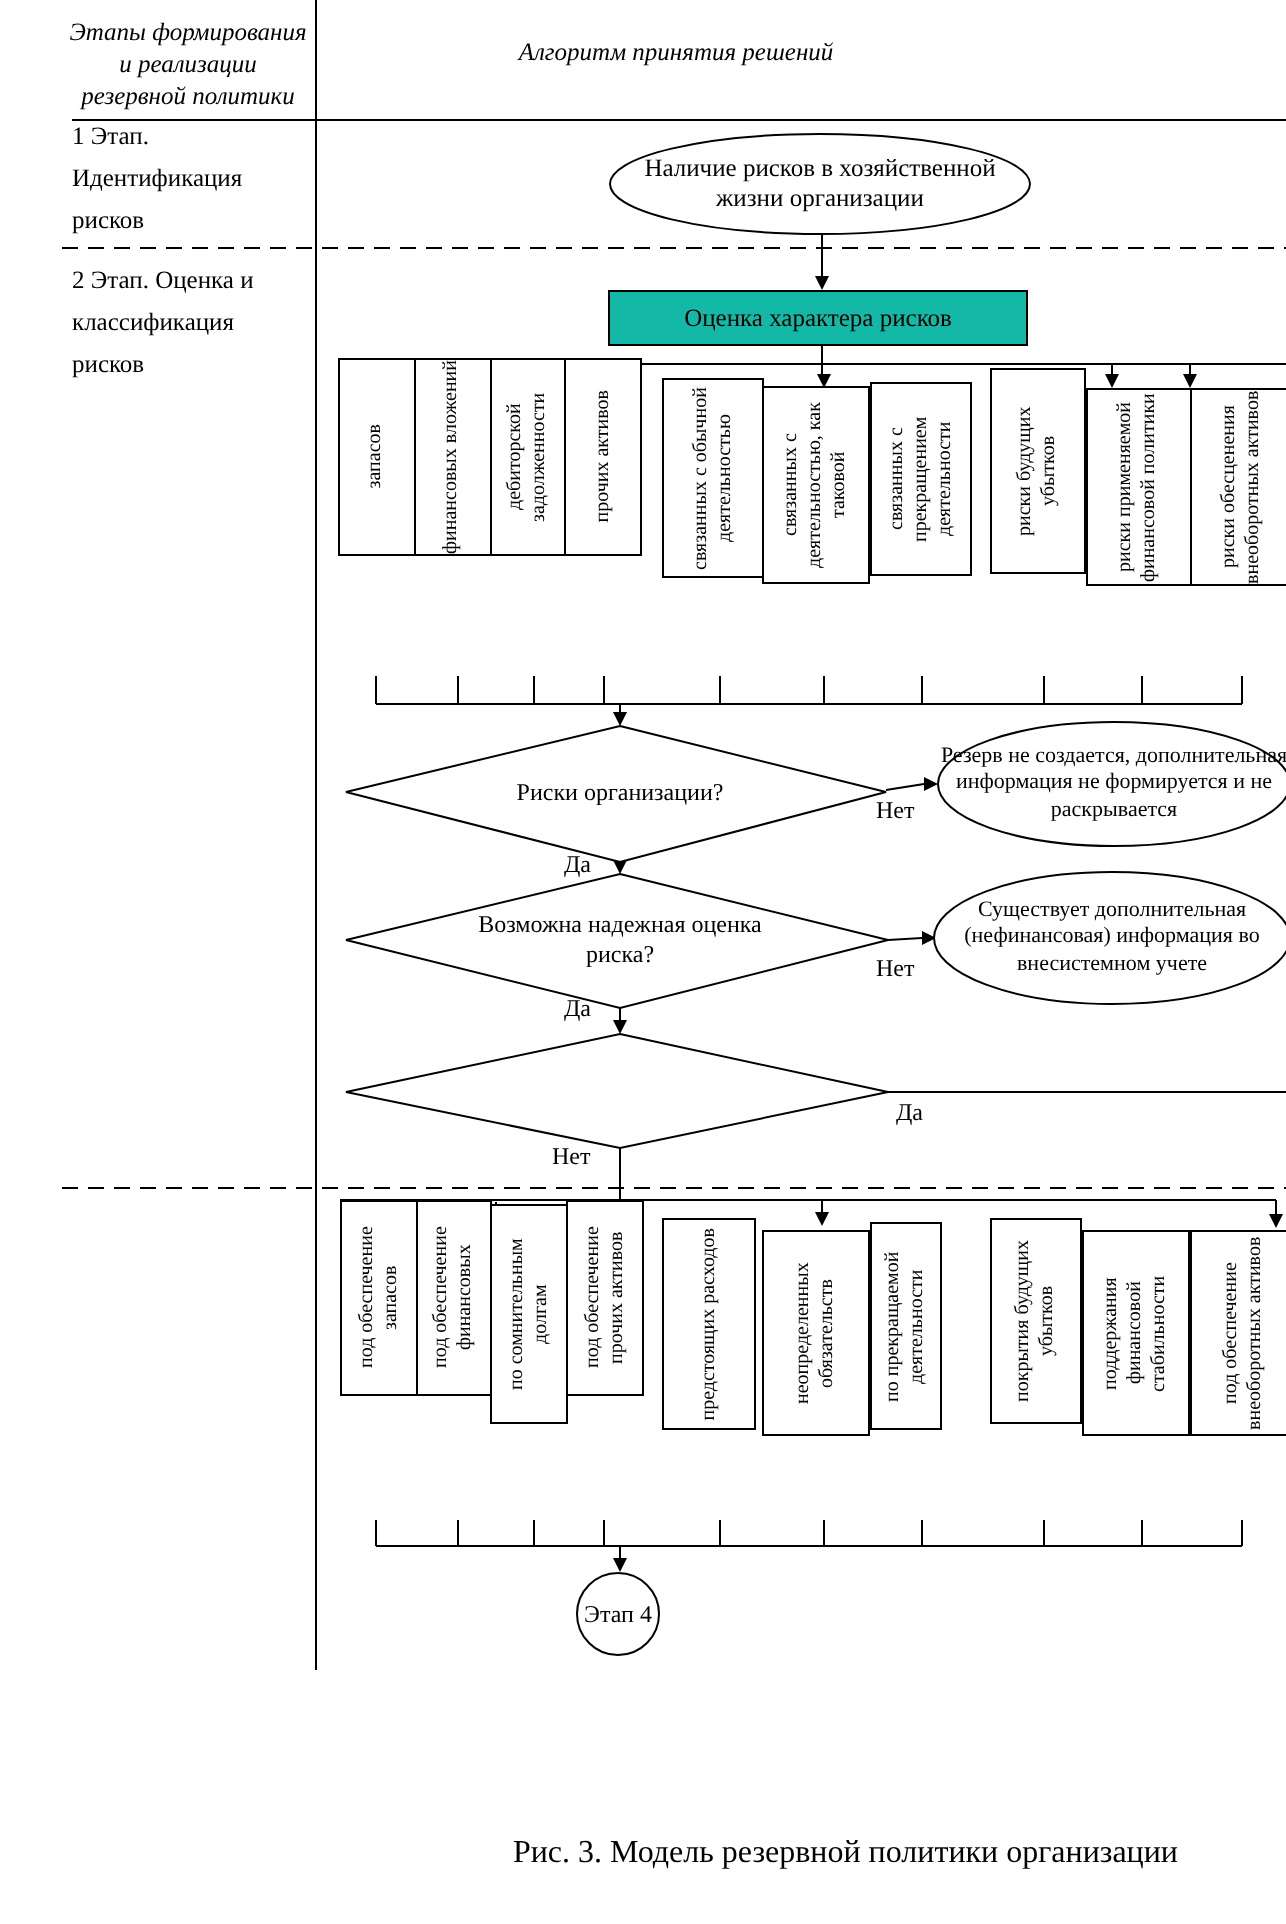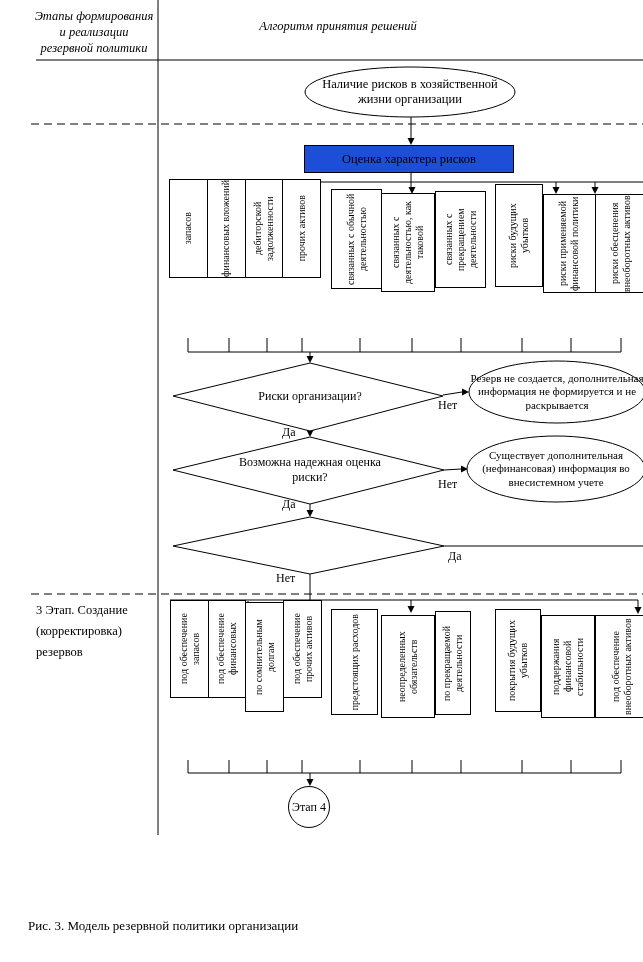--- a/index.html
+++ b/index.html
@@ -99,6 +99,7 @@
   <div class="abs hdr" style="left:5px;top:8px;width:122px;">Этапы формирования и реализации резервной политики</div>
   <div class="abs hdr" style="left:210px;top:18px;width:200px;font-style:italic;">Алгоритм принятия решений</div>
 
+  <div class="abs stage-label" style="left:8px;top:58px;width:95px;">1 Этап. Идентификация рисков</div>
   <div class="abs stage-label" style="left:8px;top:600px;width:106px;">3 Этап. Создание (корректировка) резервов</div>
 
   <div class="shape-text f125" style="left:285px;top:67px;width:194px;height:50px;">Наличие рисков в хозяйственной жизни организации</div>

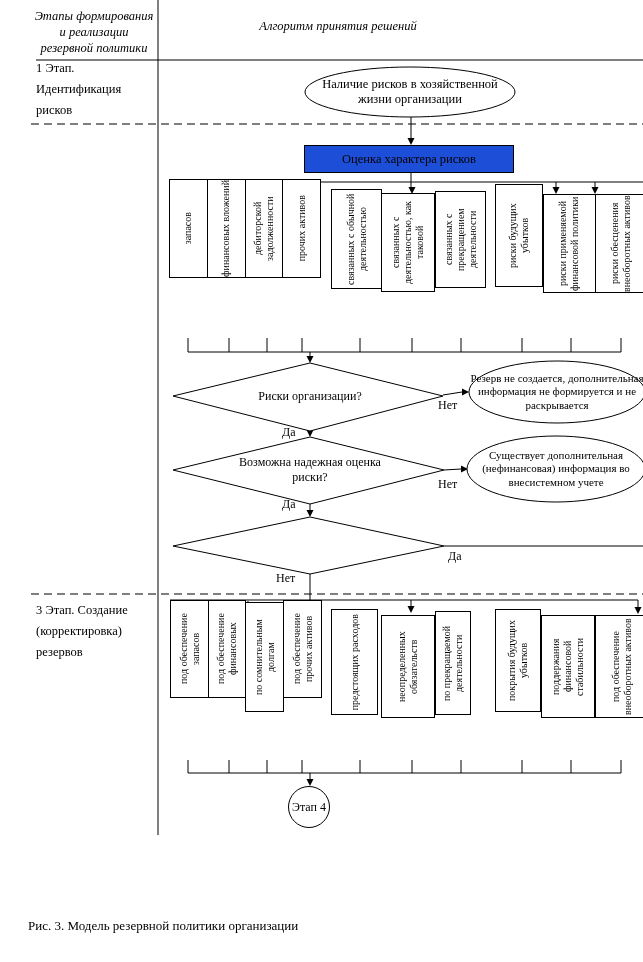--- a/index.html
+++ b/index.html
@@ -100,6 +100,7 @@
   <div class="abs hdr" style="left:210px;top:18px;width:200px;font-style:italic;">Алгоритм принятия решений</div>
 
   <div class="abs stage-label" style="left:8px;top:58px;width:95px;">1 Этап. Идентификация рисков</div>
+  <div class="abs stage-label" style="left:8px;top:130px;width:100px;">2 Этап. Оценка и классификация рисков</div>
   <div class="abs stage-label" style="left:8px;top:600px;width:106px;">3 Этап. Создание (корректировка) резервов</div>
 
   <div class="shape-text f125" style="left:285px;top:67px;width:194px;height:50px;">Наличие рисков в хозяйственной жизни организации</div>

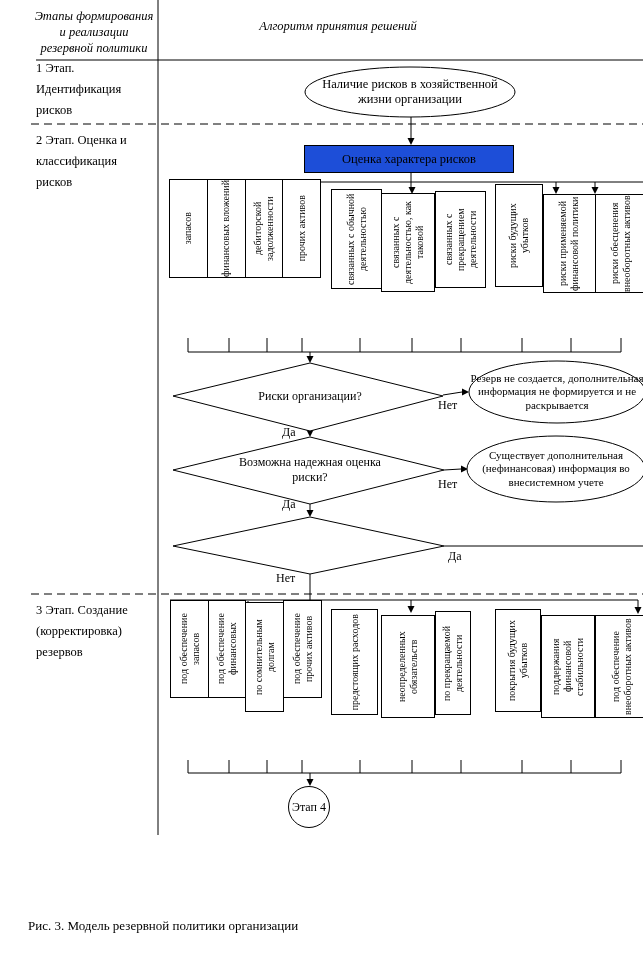--- a/index.html
+++ b/index.html
@@ -11,7 +11,7 @@
   .abs{position:absolute;z-index:3;}
   .hdr{font-style:italic;font-size:12.5px;line-height:16px;text-align:center;}
   .stage-label{font-size:12.5px;line-height:21px;text-align:left;}
-  .pbox{position:absolute;z-index:2;background:#1d4ed8;border:1px solid #000;
+  .pbox{position:absolute;z-index:2;background:#14b8a6;border:1px solid #000;
         display:flex;align-items:center;justify-content:center;text-align:center;}
   .vbox{position:absolute;z-index:2;background:#fff;border:1px solid #000;
         display:flex;align-items:center;justify-content:center;text-align:center;}

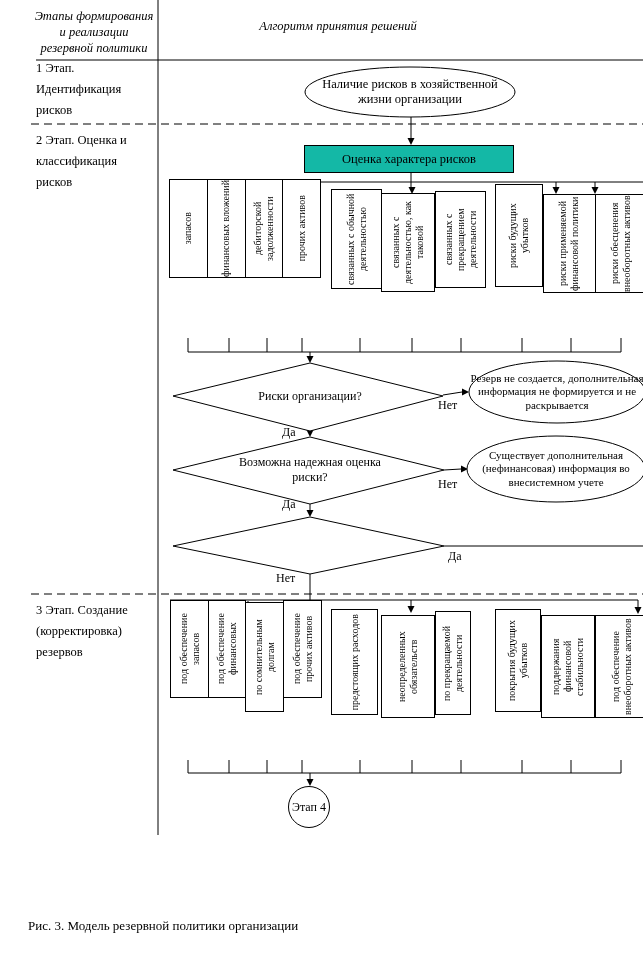--- a/index.html
+++ b/index.html
@@ -147,7 +147,7 @@
   <div class="branch" style="left:254px;top:425px;">Да</div>
   <div class="shape-text f11" style="left:441px;top:364px;width:176px;height:56px;">Резерв не создается, дополнительная информация не формируется и не раскрывается</div>
 
-  <div class="shape-text f12" style="left:210px;top:450px;width:144px;height:40px;">Возможна надежная оценка риски?</div>
+  <div class="shape-text f12" style="left:210px;top:450px;width:144px;height:40px;">Возможна надежная оценка риска?</div>
   <div class="branch" style="left:410px;top:477px;">Нет</div>
   <div class="branch" style="left:254px;top:497px;">Да</div>
   <div class="shape-text f11" style="left:440px;top:441px;width:176px;height:56px;">Существует дополнительная (нефинансовая) информация во внесистемном учете</div>

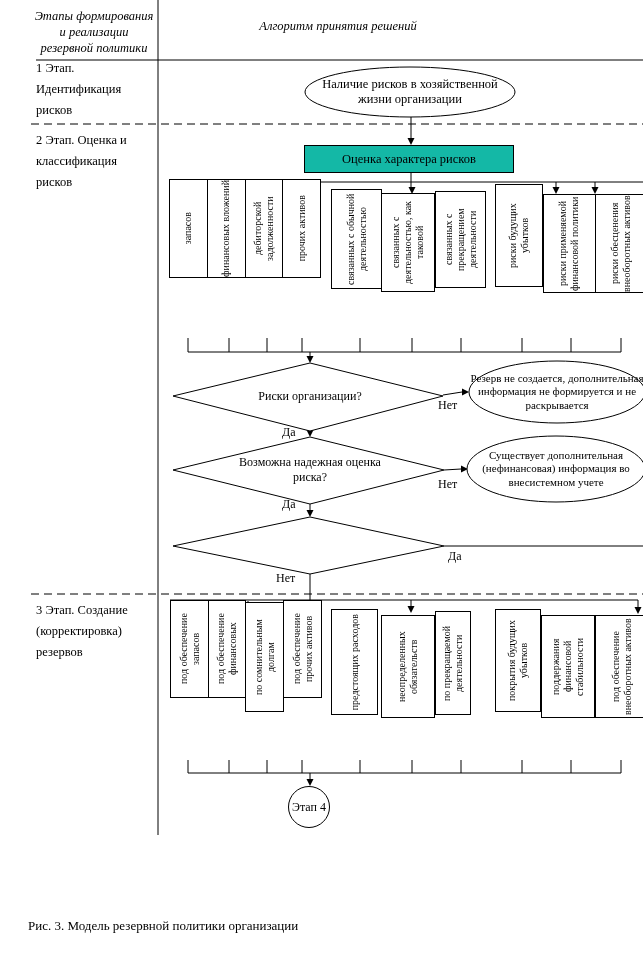--- a/index.html
+++ b/index.html
@@ -101,7 +101,6 @@
 
   <div class="abs stage-label" style="left:8px;top:58px;width:95px;">1 Этап. Идентификация рисков</div>
   <div class="abs stage-label" style="left:8px;top:130px;width:100px;">2 Этап. Оценка и классификация рисков</div>
-  <div class="abs stage-label" style="left:8px;top:600px;width:106px;">3 Этап. Создание (корректировка) резервов</div>
 
   <div class="shape-text f125" style="left:285px;top:67px;width:194px;height:50px;">Наличие рисков в хозяйственной жизни организации</div>
 

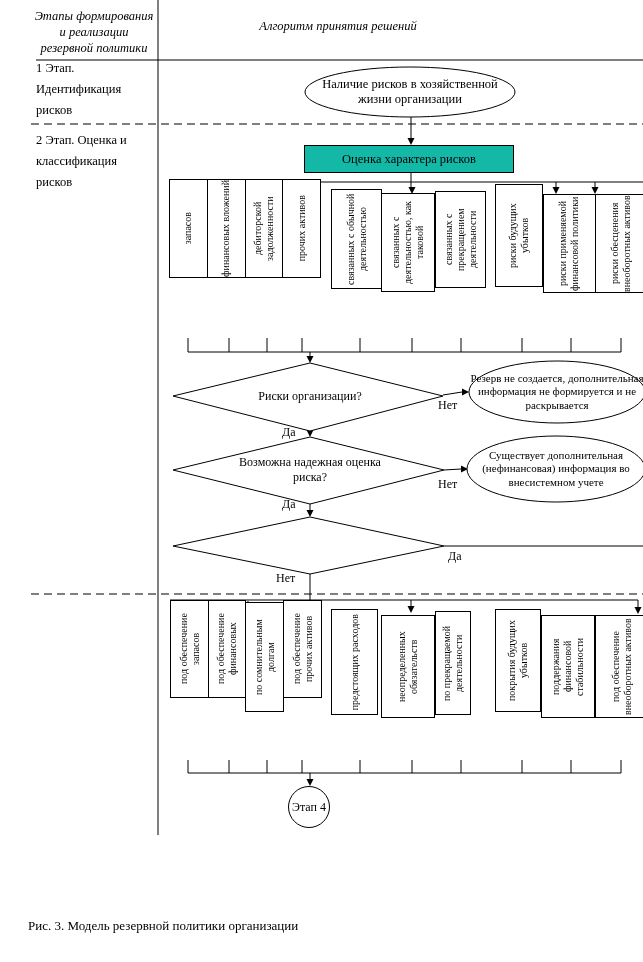--- a/index.html
+++ b/index.html
@@ -23,7 +23,7 @@
               text-align:center;line-height:1.22;}
   .f12{font-size:12px;} .f125{font-size:12.5px;} .f11{font-size:11px;}
   .branch{position:absolute;z-index:3;font-size:12px;}
-  .caption{position:absolute;z-index:3;width:561px;text-align:left;font-size:13px;}
+  .caption{position:absolute;z-index:3;width:561px;text-align:right;font-size:16px;}
 </style>
 </head>
 <body>

